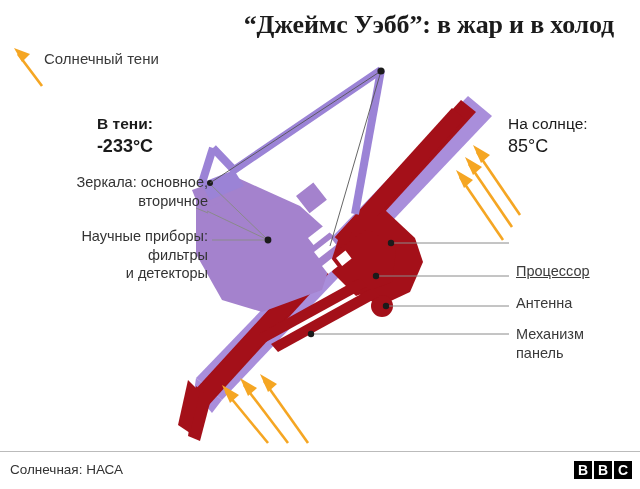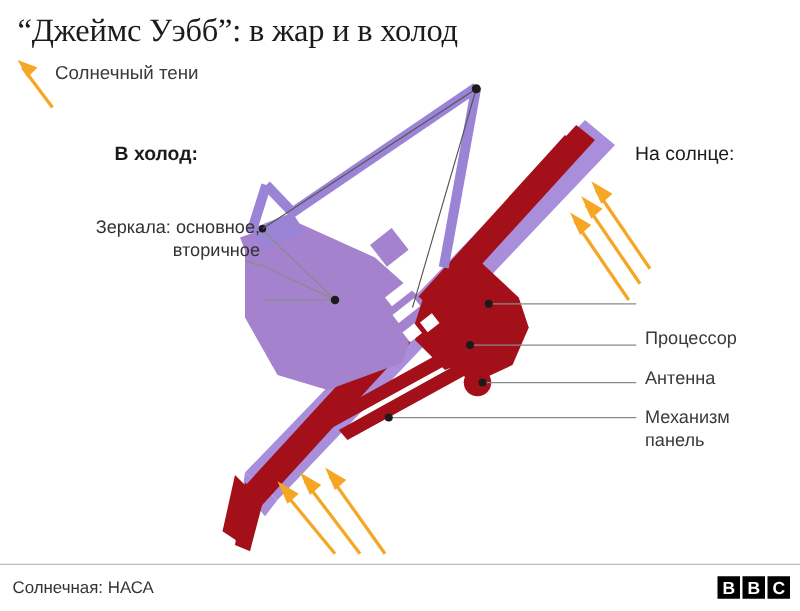--- a/index.html
+++ b/index.html
@@ -24,12 +24,13 @@
     top: 9px;
     width: 600px;
     font-family: "Liberation Serif", serif;
-    font-weight: normal;
+    font-weight: bold;
     font-size: 26px;
     line-height: 32px;
     letter-spacing: -0.2px;
     color: #1b1b1b;
     white-space: nowrap;
+    text-align: right;
   }
 
   

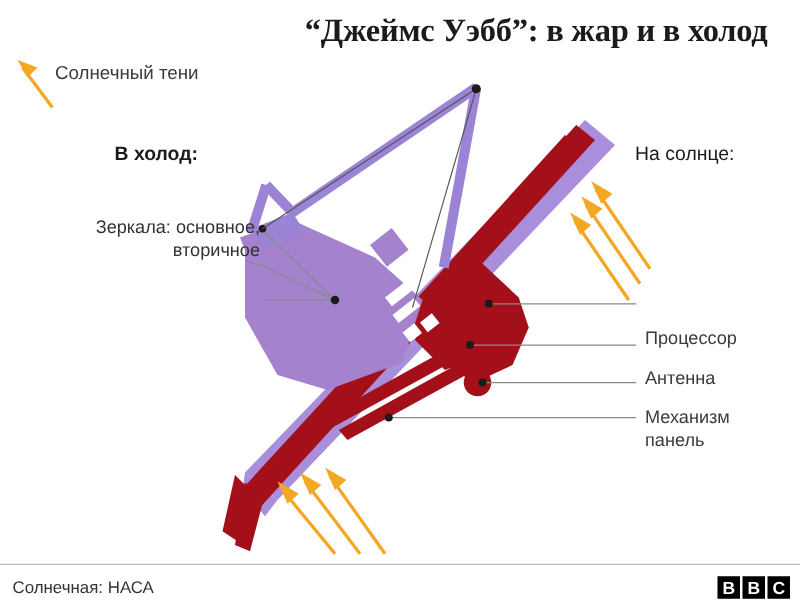--- a/index.html
+++ b/index.html
@@ -241,7 +241,7 @@
   <div class="lbl lbl-sun">Солнечный тени</div>
 
   <div class="lbl lbl-shade">
-    <span>В холод:</span>
+    <span>В тени:</span>
   </div>
 
   <div class="lbl lbl-sunside">

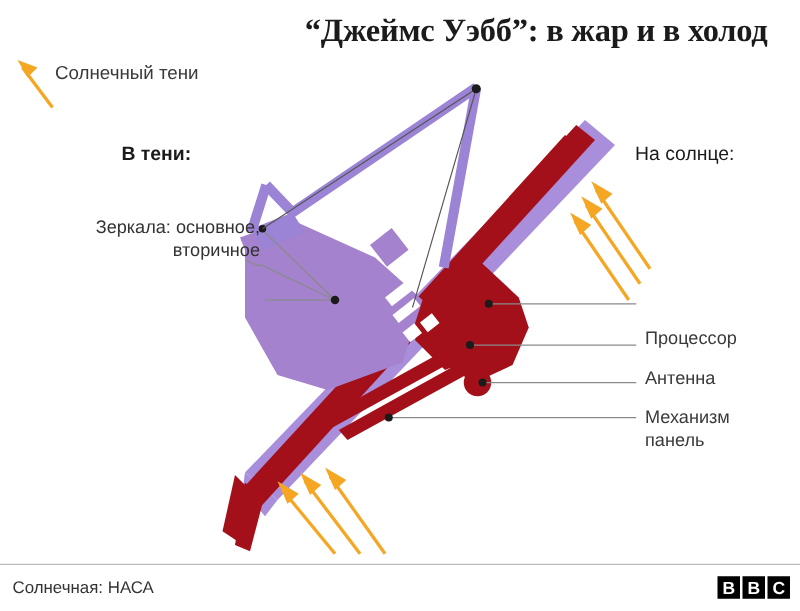--- a/index.html
+++ b/index.html
@@ -242,6 +242,7 @@
 
   <div class="lbl lbl-shade">
     <span>В тени:</span>
+    <span class="temp">-233°C</span>
   </div>
 
   <div class="lbl lbl-sunside">

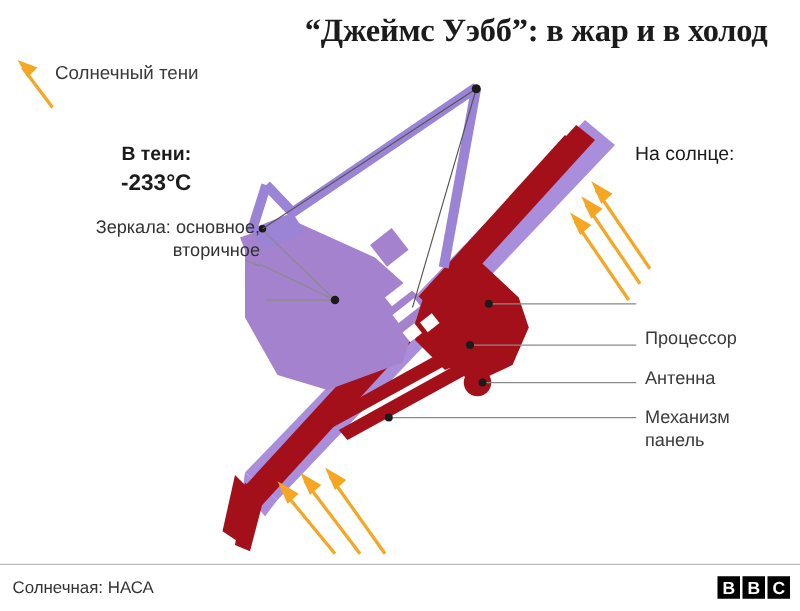--- a/index.html
+++ b/index.html
@@ -247,6 +247,7 @@
 
   <div class="lbl lbl-sunside">
     <span>На солнце:</span>
+    <span class="temp">85°C</span>
   </div>
 
   <div class="lbl lbl-mirrors">Зеркала: основное,

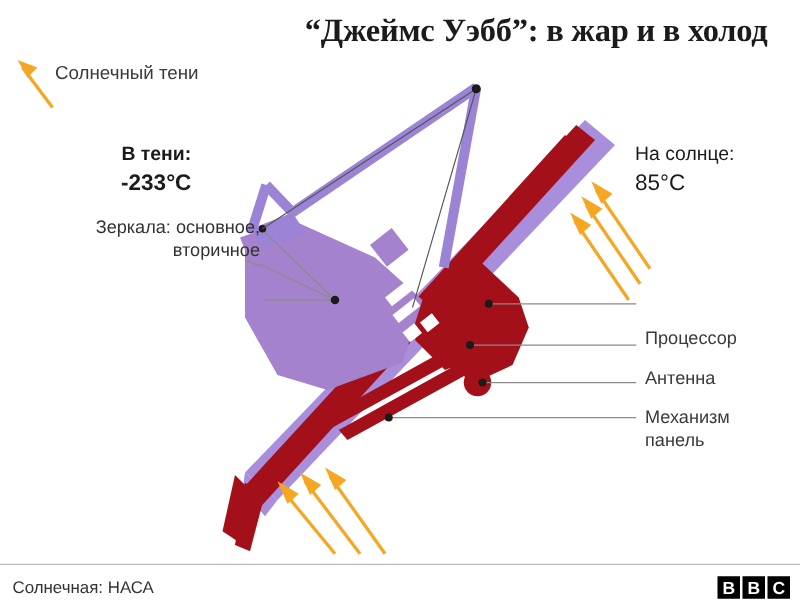--- a/index.html
+++ b/index.html
@@ -252,6 +252,9 @@
 
   <div class="lbl lbl-mirrors">Зеркала: основное,
 вторичное</div>
+  <div class="lbl lbl-instruments">Научные приборы:
+фильтры
+и детекторы</div>
 
   <div class="lbl lbl-right lbl-proc">Процессор</div>
   <div class="lbl lbl-right lbl-ant">Антенна</div>

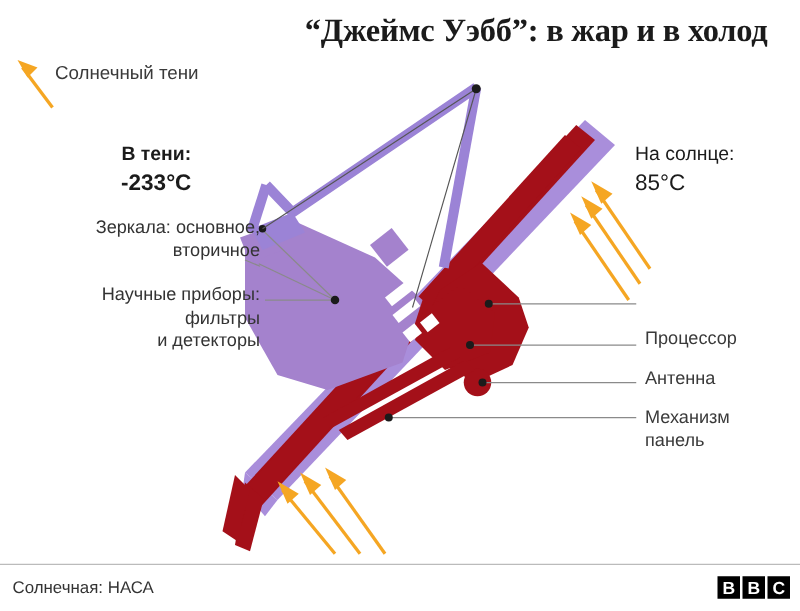--- a/index.html
+++ b/index.html
@@ -85,7 +85,7 @@
 
   .lbl-right { left: 516px; text-align: left; color: #3a3a3a; }
   .lbl-mech   { top: 200px; width: 124px; }
-  .lbl-proc   { top: 262px; width: 124px; }
+  .lbl-proc   { top: 262px; width: 124px; text-decoration: underline; }
   .lbl-ant    { top: 294px; width: 124px; }
   .lbl-solar  { top: 325px; width: 124px; }
 

